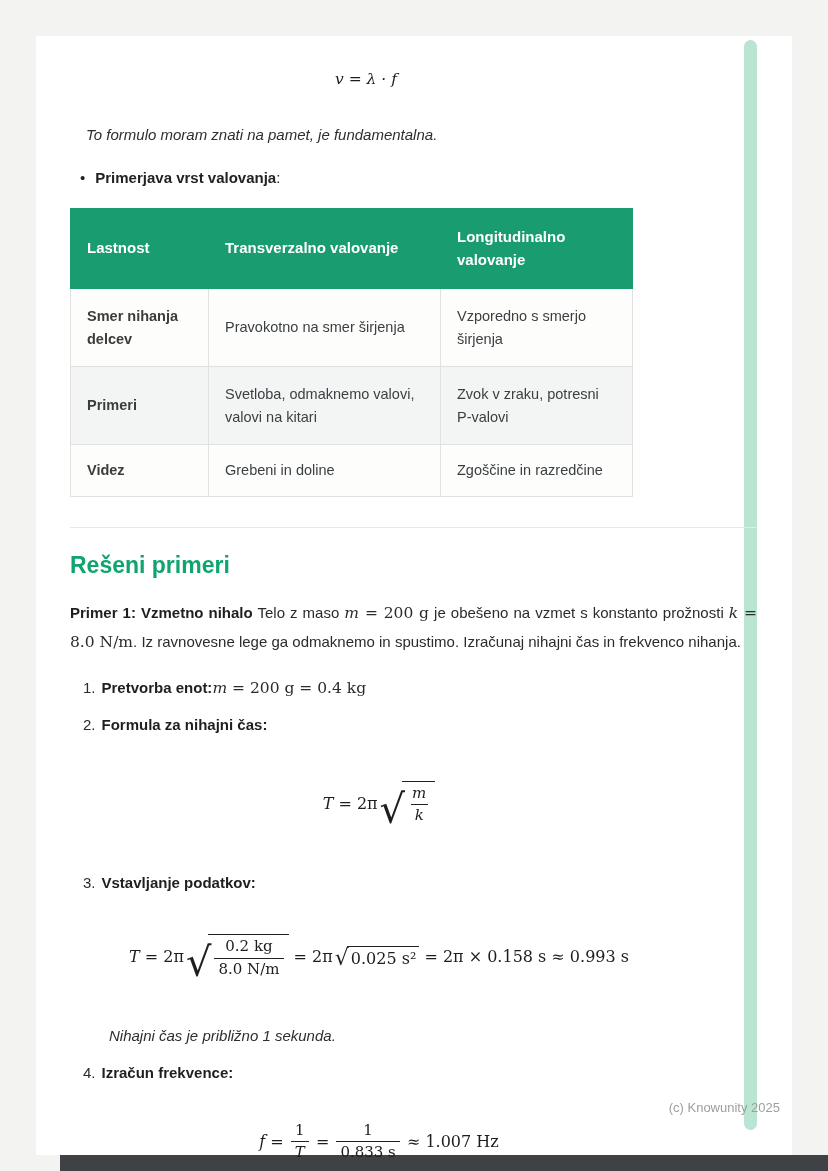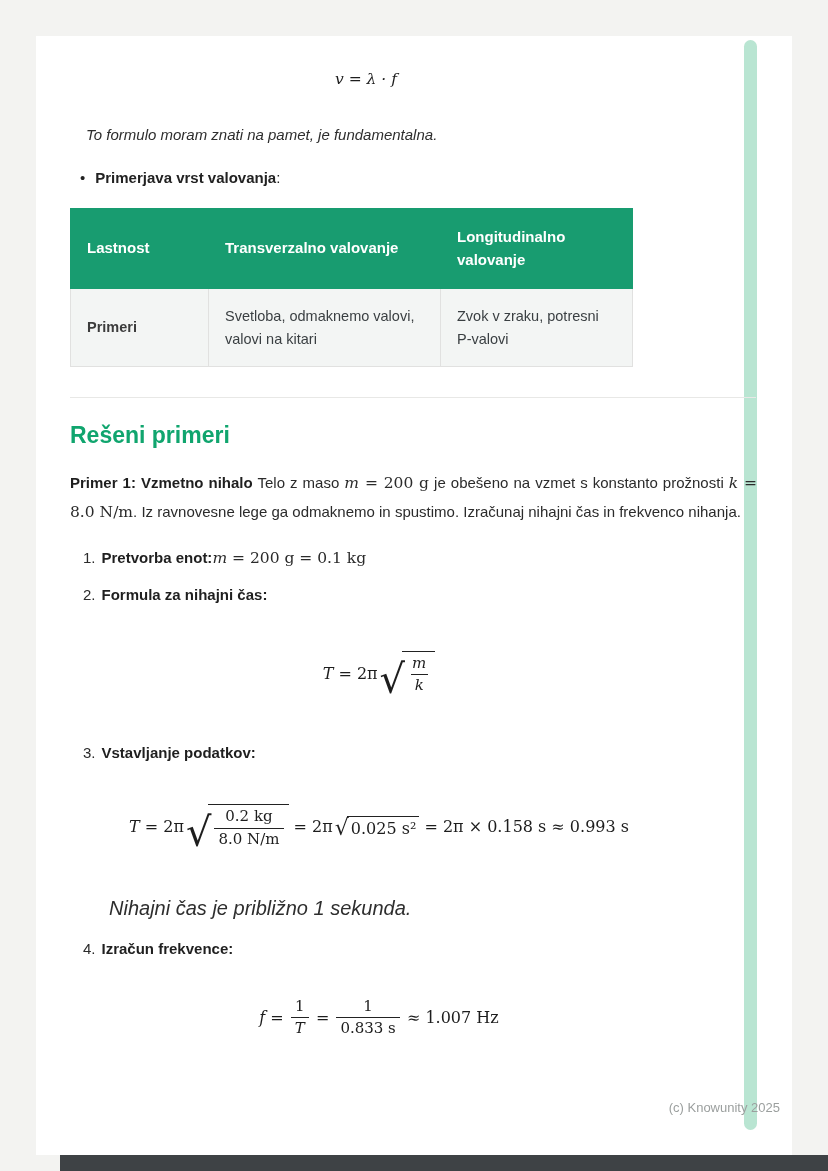--- a/index.html
+++ b/index.html
@@ -123,6 +123,11 @@
         </tr>
       </thead>
       <tbody>
+        <tr class="row-a" style="height:78px;">
+          <td class="col-label">Smer nihanja delcev</td>
+          <td>Pravokotno na smer širjenja</td>
+          <td>Vzporedno s smerjo širjenja</td>
+        </tr>
         <tr class="row-b" style="height:78px;">
           <td class="col-label">Primeri</td>
           <td>Svetloba, odmaknemo valovi, valovi na kitari</td>

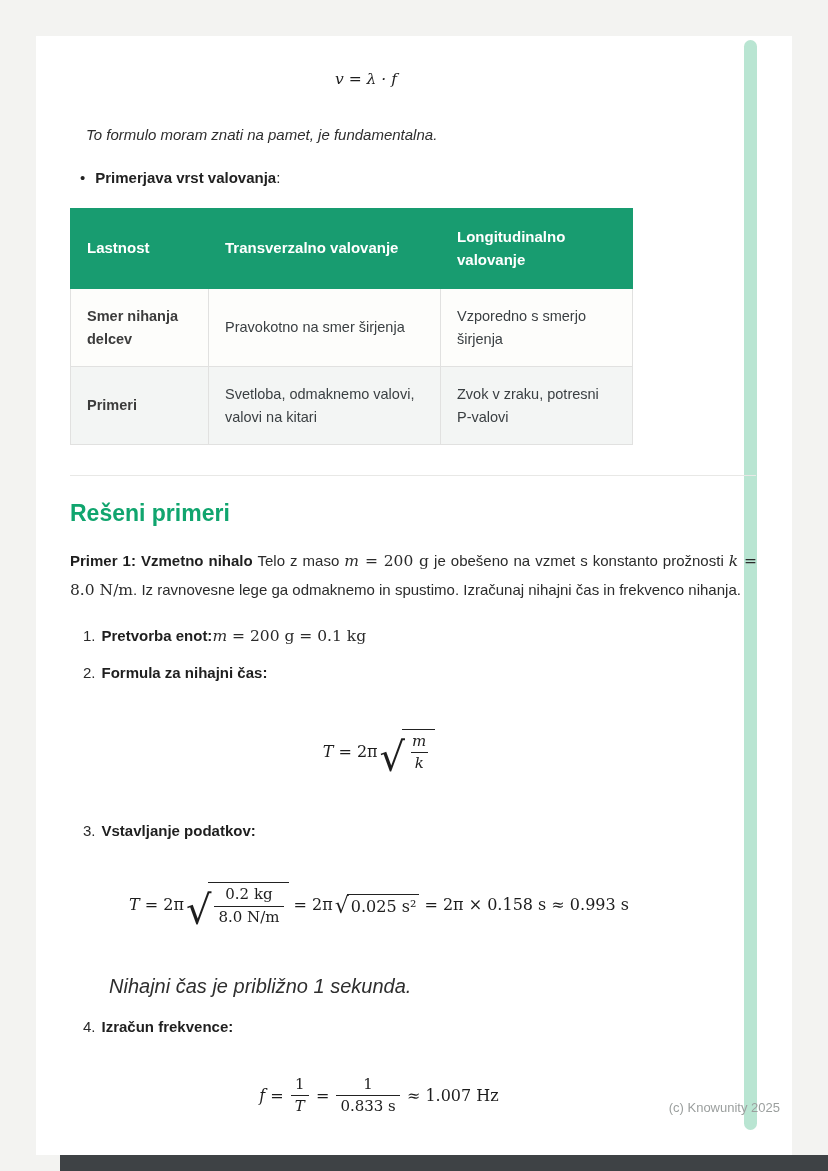--- a/index.html
+++ b/index.html
@@ -133,6 +133,11 @@
           <td>Svetloba, odmaknemo valovi, valovi na kitari</td>
           <td>Zvok v zraku, potresni P-valovi</td>
         </tr>
+        <tr class="row-a" style="height:52px;">
+          <td class="col-label">Videz</td>
+          <td>Grebeni in doline</td>
+          <td>Zgoščine in razredčine</td>
+        </tr>
       </tbody>
     </table>
 

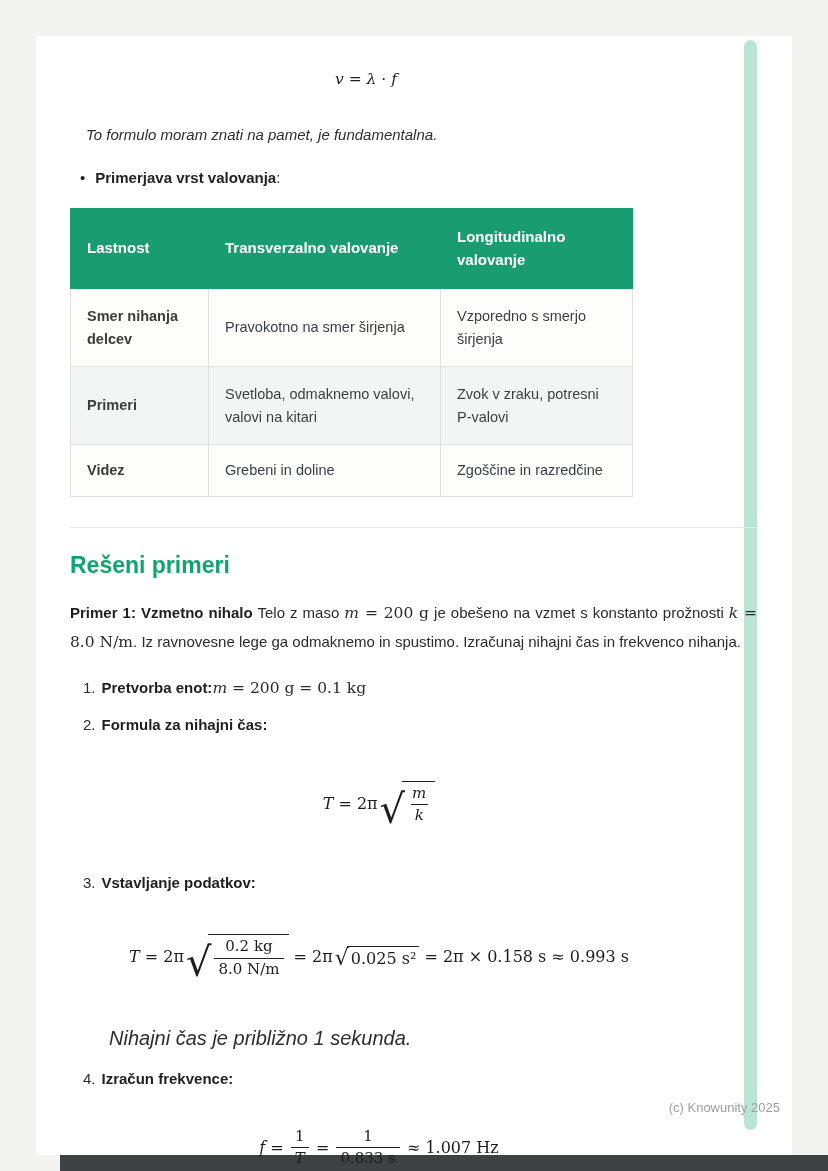--- a/index.html
+++ b/index.html
@@ -151,7 +151,7 @@
 
       <div class="step stepline">
         <span class="step-num">1.</span>
-        <span class="step-body"><strong>Pretvorba enot:</strong><span class="mvar">m</span><span class="mrm"> = 200 g = 0.1 kg</span></span>
+        <span class="step-body"><strong>Pretvorba enot:</strong><span class="mvar">m</span><span class="mrm"> = 200 g = 0.4 kg</span></span>
       </div>
 
       <div class="step">

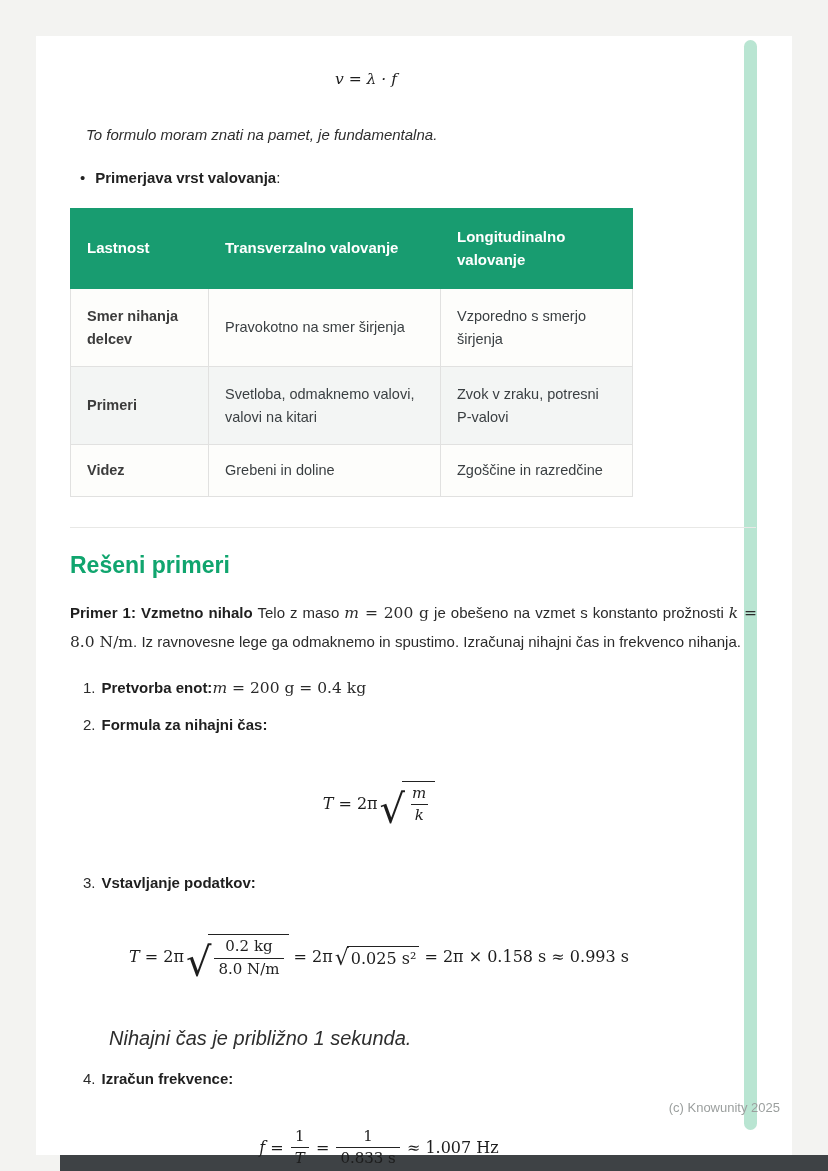--- a/index.html
+++ b/index.html
@@ -83,7 +83,7 @@
   .f-insert { margin:40px 0 48px 0; }
   .f-freq   { margin:36px 0 0 0; }
 
-  .note2 { font-style:italic; font-size:20px; margin:0 12px 18px 26px; color:#2e2e2e; }
+  .note2 { font-style:italic; font-size:15px; margin:0 12px 18px 26px; color:#2e2e2e; }
 
   .footer {
     position:absolute; left:652px; top:1100px; width:128px;

